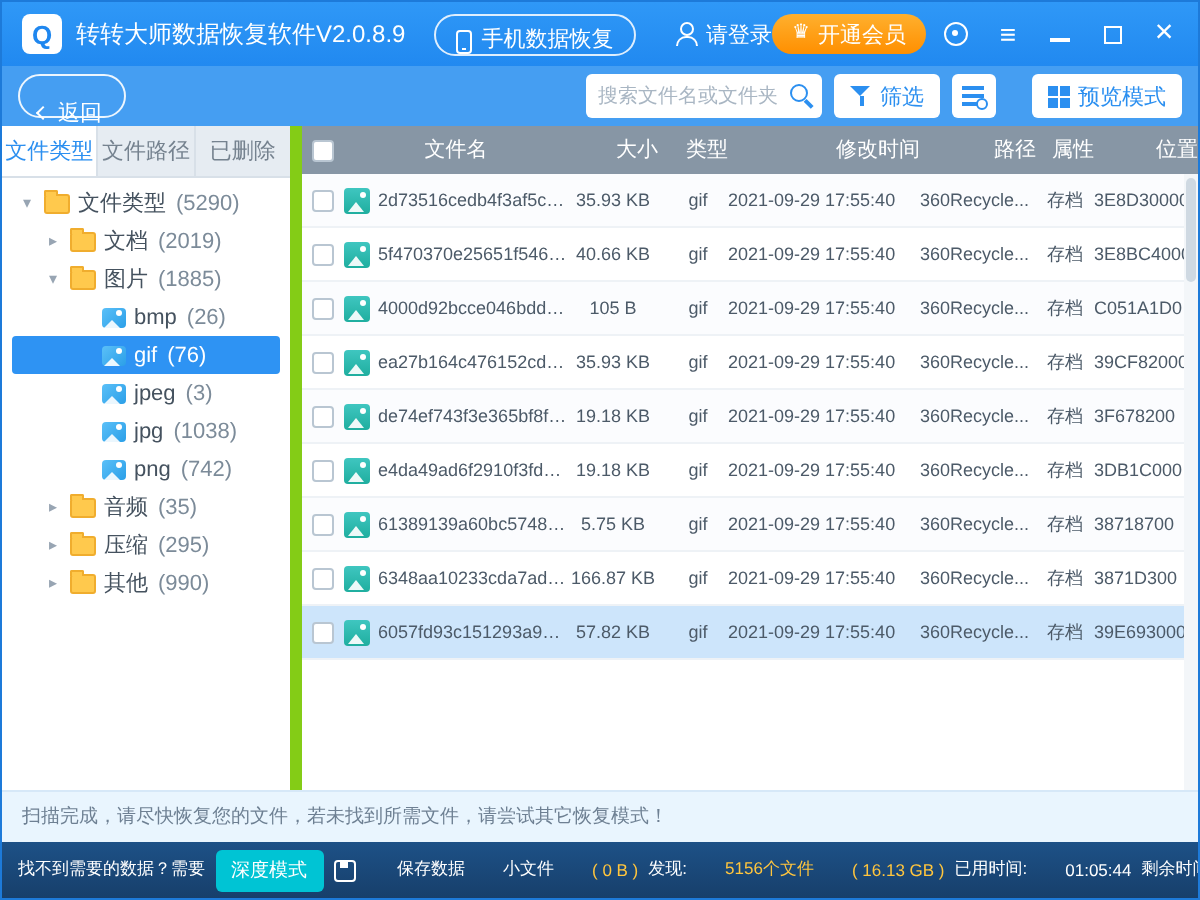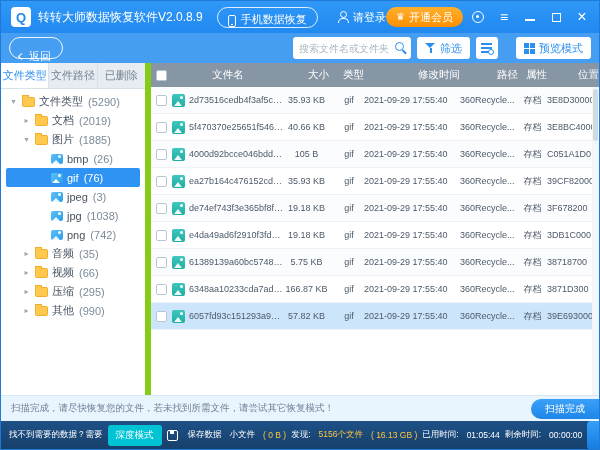--- a/index.html
+++ b/index.html
@@ -244,12 +244,6 @@
         <div class="tree-item lvl1">
           <span class="arr right"></span>
           <span class="folder-icon"></span>
-          <span class="tree-label">视频</span>
-          <span class="tree-count">(66)</span>
-        </div>
-        <div class="tree-item lvl1">
-          <span class="arr right"></span>
-          <span class="folder-icon"></span>
           <span class="tree-label">压缩</span>
           <span class="tree-count">(295)</span>
         </div>

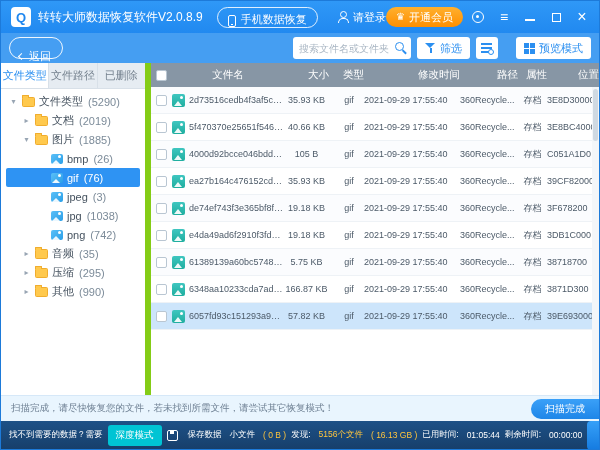--- a/index.html
+++ b/index.html
@@ -415,7 +415,6 @@
 
   <div class="infobar">
     <span>扫描完成，请尽快恢复您的文件，若未找到所需文件，请尝试其它恢复模式！</span>
-    <span class="scan-chip">扫描完成</span>
   </div>
 
   <div class="statusbar">

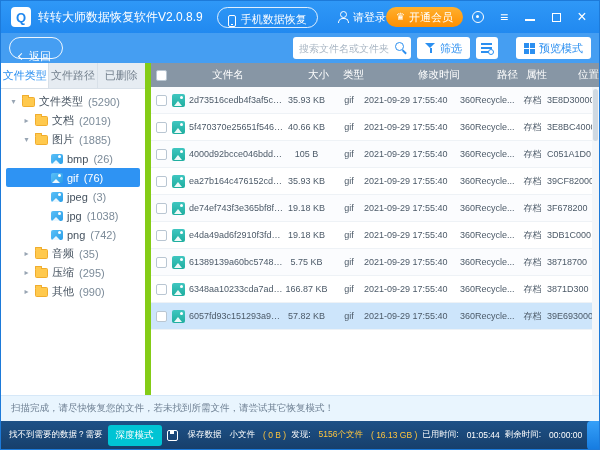--- a/index.html
+++ b/index.html
@@ -112,7 +112,7 @@
   .statusbar{height:28px;flex:none;background:linear-gradient(#1d5187,#173f6b);display:flex;align-items:center;padding:0 8px;gap:5px;color:#fff;overflow:hidden}
   .stat-text{font-size:8.5px;white-space:nowrap}
   .deep-btn{background:#00c4d4;border-radius:3px;padding:4px 8px;font-size:9.5px;cursor:pointer;white-space:nowrap;flex:none}
-  .stat-group{display:flex;align-items:center;gap:8px;white-space:nowrap;font-size:8.5px}
+  .stat-group{display:flex;align-items:center;gap:19px;white-space:nowrap;font-size:8.5px}
   .save-icon{width:11px;height:11px;border:1.2px solid #fff;border-radius:2px;position:relative;flex:none;margin-right:2px}
   .save-icon::before{content:"";position:absolute;top:0;left:2.5px;width:4px;height:3px;background:#fff}
   .hl{color:#ffc53d}

